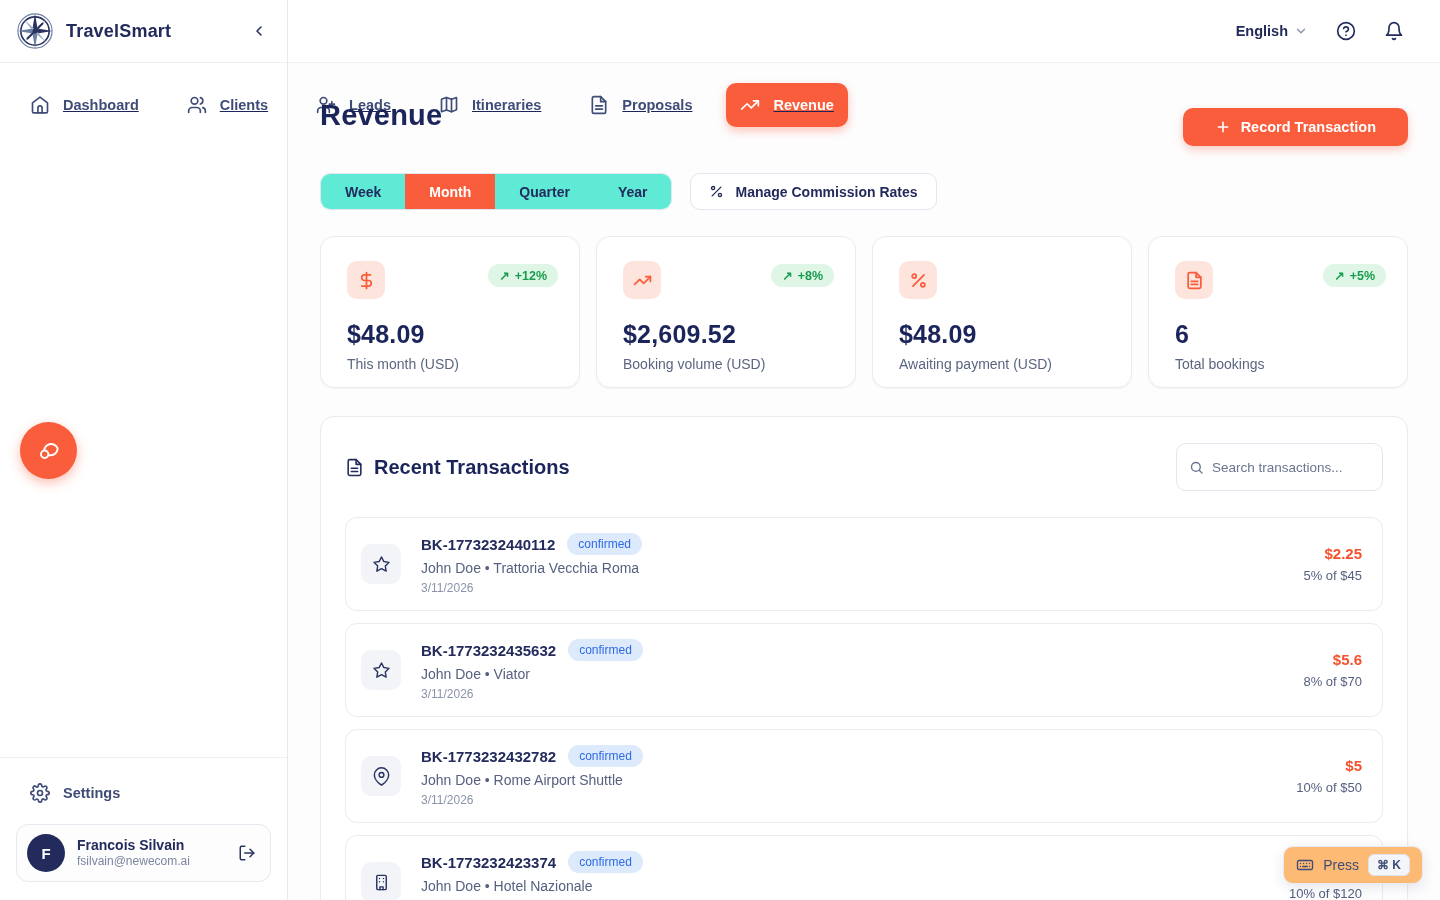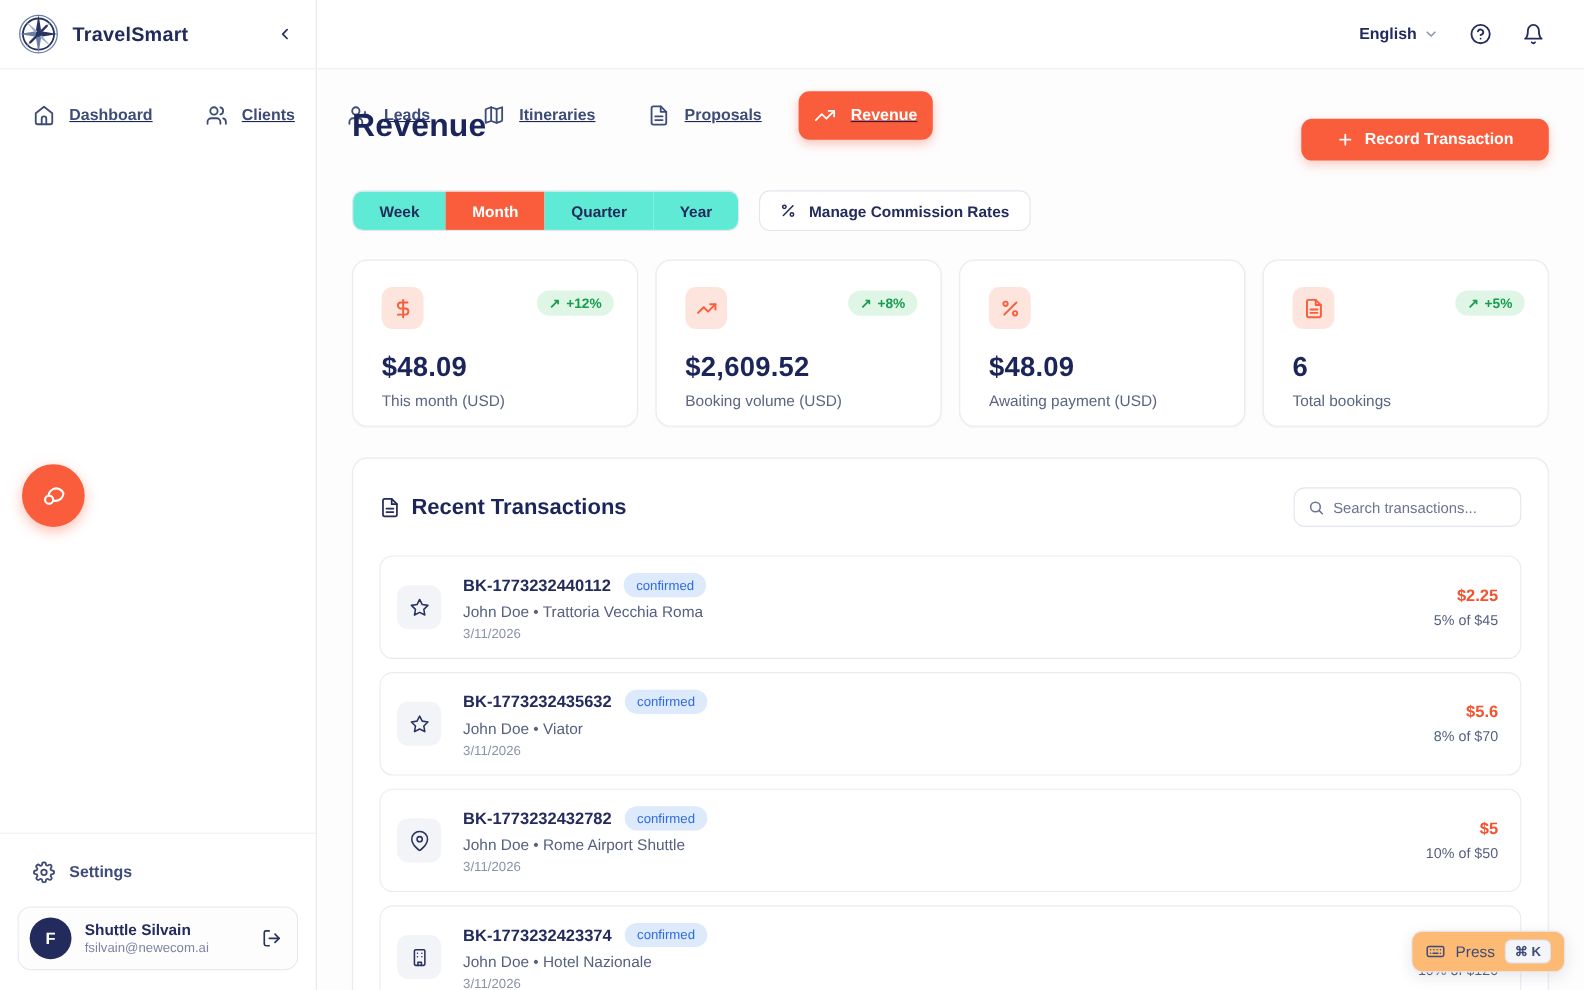--- a/index.html
+++ b/index.html
@@ -63,7 +63,7 @@
   .panel-title-wrap { display:flex; align-items:center; gap:10px; }
   .panel-title-wrap svg { width:19px; height:19px; color:#232B5C; }
   .panel-title { font-size:20px; font-weight:bold; color:#1B2559; }
-  .search-box { display:flex; align-items:center; gap:8px; border:1px solid #E3E6EE; border-radius:10px; height:36px; width:207px; padding:0 12px; background:#fff; }
+  .search-box { display:flex; align-items:center; gap:8px; border:1px solid #E3E6EE; border-radius:10px; height:48px; width:207px; padding:0 12px; background:#fff; }
   .search-box svg { width:15px; height:15px; color:#6B7490; flex:none; }
   .search-box input { border:none; outline:none; font-size:13.5px; color:#232B5C; width:100%; font-family:inherit; background:transparent; }
   .search-box input::placeholder { color:#6B7490; }

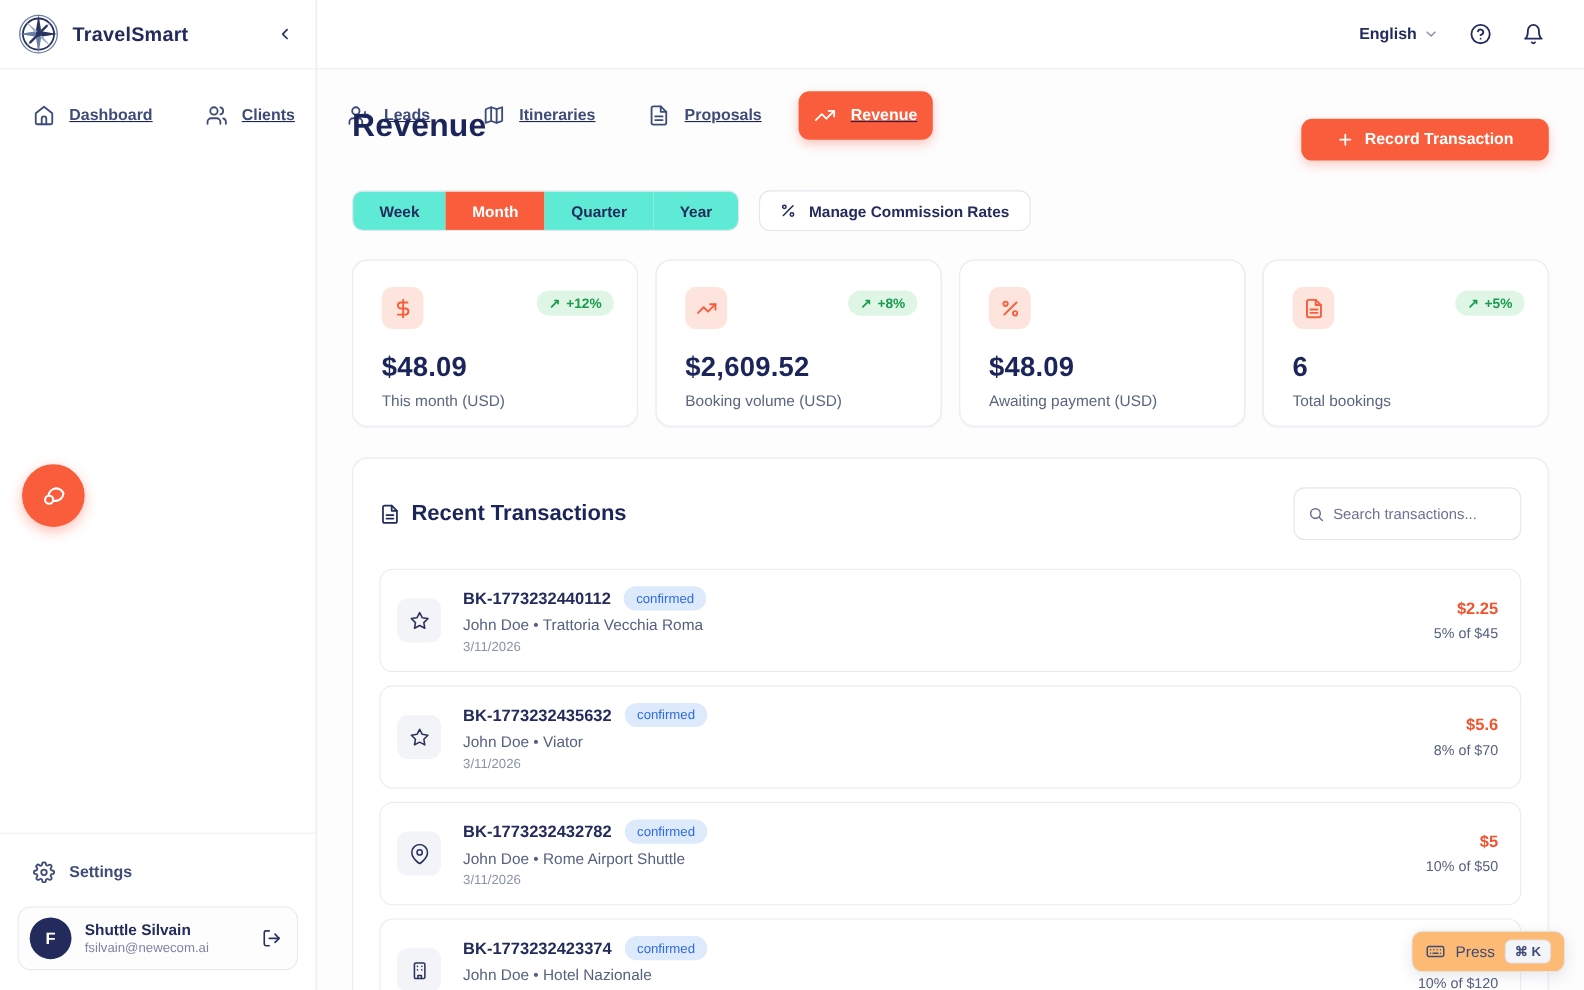--- a/index.html
+++ b/index.html
@@ -217,7 +217,7 @@
       <div class="user-card">
         <span class="avatar">F</span>
         <span class="user-meta">
-          <span class="user-name">Shuttle Silvain</span>
+          <span class="user-name">Francois Silvain</span>
           <span class="user-email">fsilvain@newecom.ai</span>
         </span>
         <span class="logout-btn">

